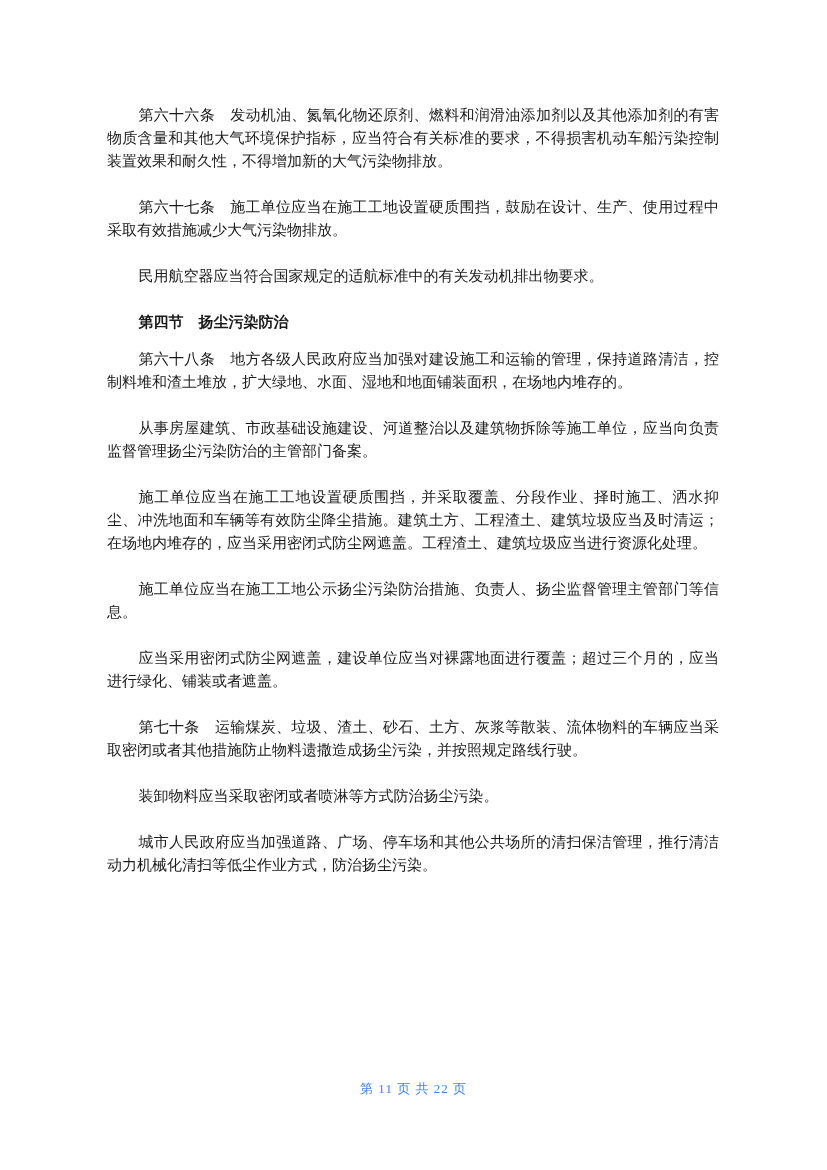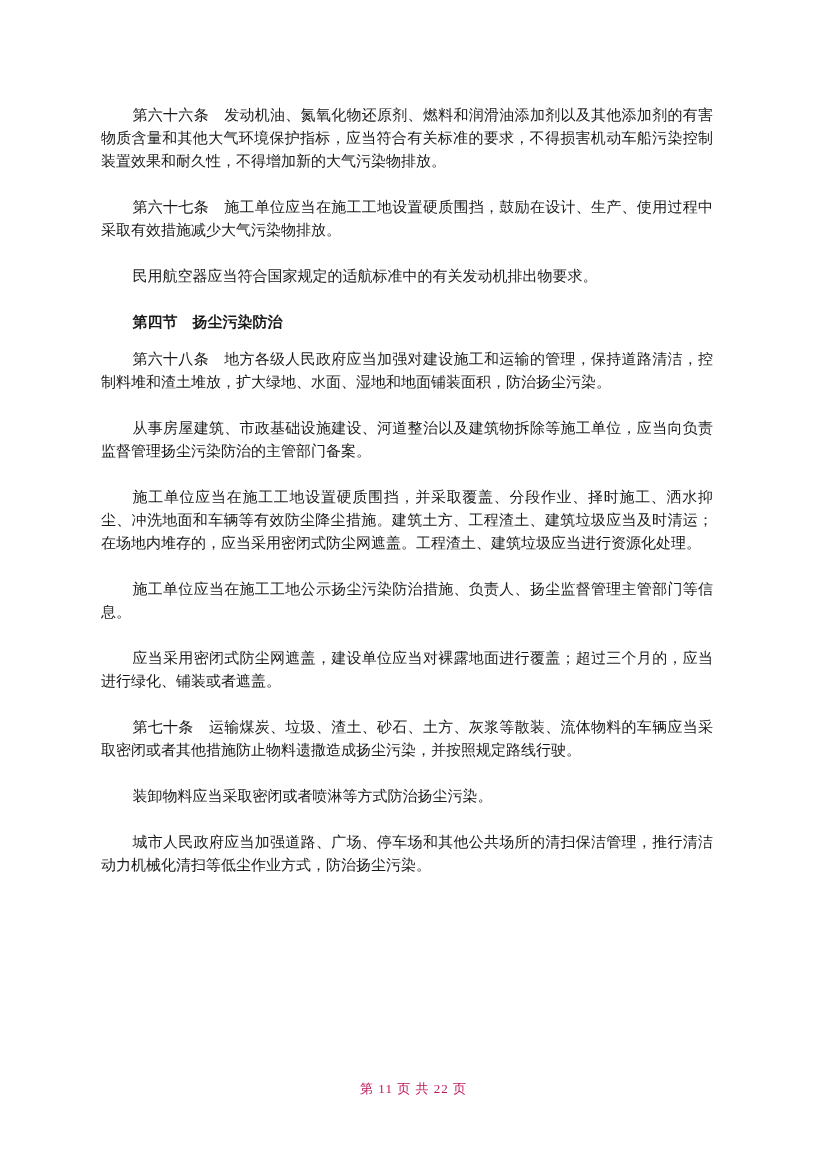--- a/index.html
+++ b/index.html
@@ -20,7 +20,7 @@
   }
   .content {
     position: absolute;
-    left: 101px;
+    left: 107px;
     top: 104px;
     width: 612px;
   }

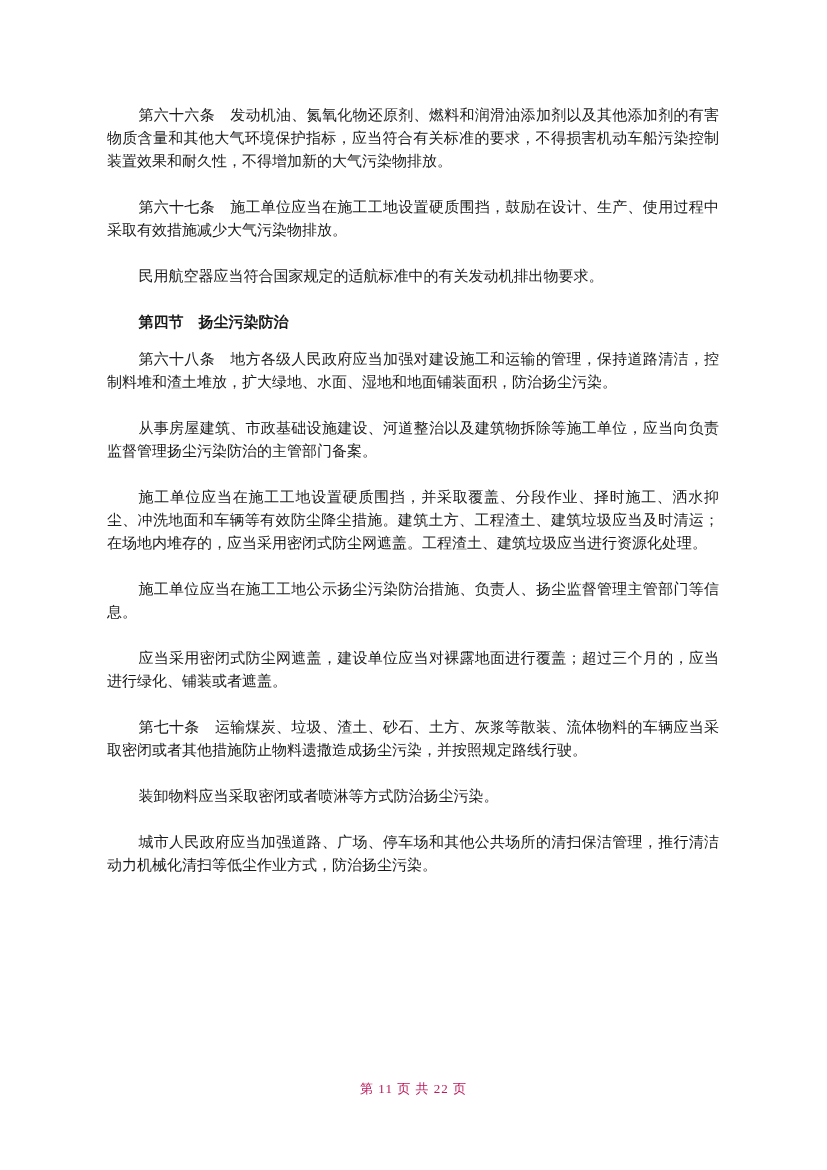--- a/index.html
+++ b/index.html
@@ -62,7 +62,7 @@
     <p class="para">第六十七条　施工单位应当在施工工地设置硬质围挡，鼓励在设计、生产、使用过程中采取有效措施减少大气污染物排放。</p>
     <p class="para">民用航空器应当符合国家规定的适航标准中的有关发动机排出物要求。</p>
     <h3 class="heading">第四节　扬尘污染防治</h3>
-    <p class="para">第六十八条　地方各级人民政府应当加强对建设施工和运输的管理，保持道路清洁，控制料堆和渣土堆放，扩大绿地、水面、湿地和地面铺装面积，防治扬尘污染。</p>
+    <p class="para">第六十八条　地方各级人民政府应当加强对建设施工和运输的管理，保持道路清洁，控制料堆和渣土堆放，扩大绿地、水面、湿地和地面铺装面积，在场地内堆存的。</p>
     <p class="para">从事房屋建筑、市政基础设施建设、河道整治以及建筑物拆除等施工单位，应当向负责监督管理扬尘污染防治的主管部门备案。</p>
     <p class="para">施工单位应当在施工工地设置硬质围挡，并采取覆盖、分段作业、择时施工、洒水抑尘、冲洗地面和车辆等有效防尘降尘措施。建筑土方、工程渣土、建筑垃圾应当及时清运；在场地内堆存的，应当采用密闭式防尘网遮盖。工程渣土、建筑垃圾应当进行资源化处理。</p>
     <p class="para">施工单位应当在施工工地公示扬尘污染防治措施、负责人、扬尘监督管理主管部门等信息。</p>

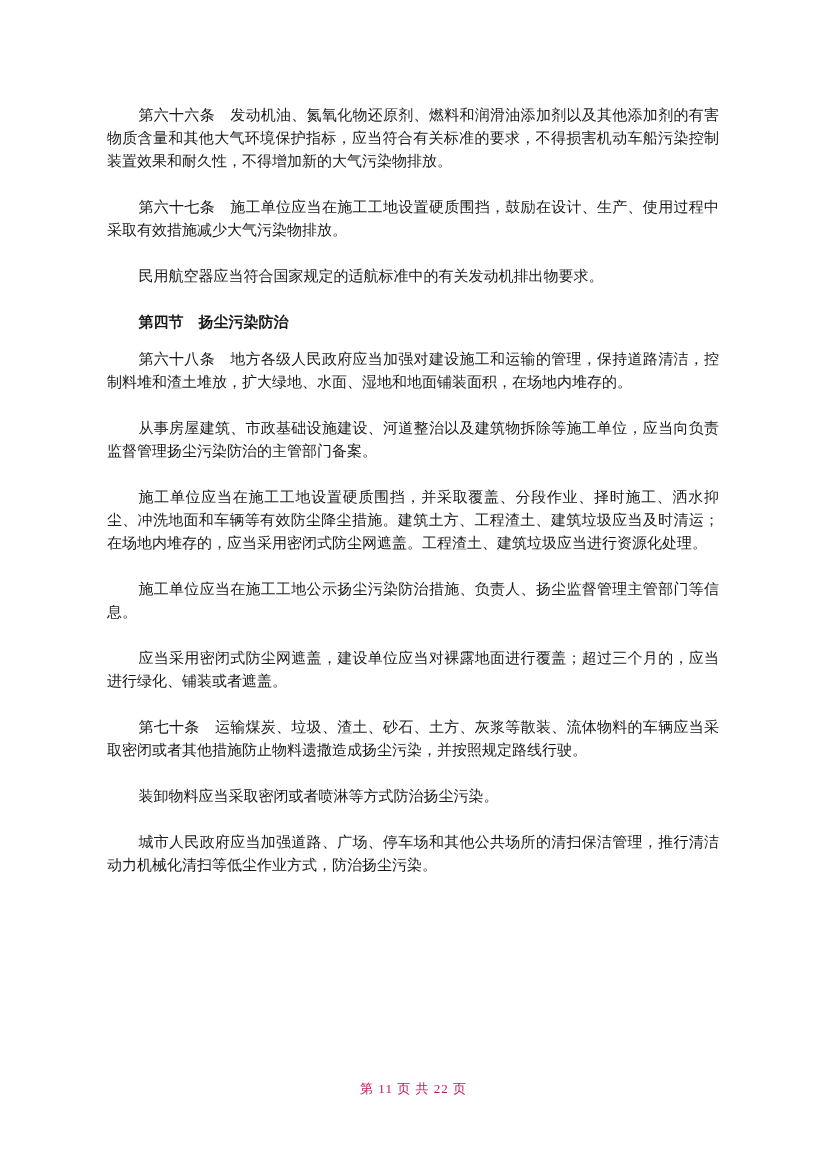--- a/index.html
+++ b/index.html
@@ -49,7 +49,7 @@
     text-align: center;
     font-size: 13px;
     line-height: 18px;
-    color: #be185d;
+    color: #3b82f6;
     letter-spacing: 1px;
   }
 </style>

